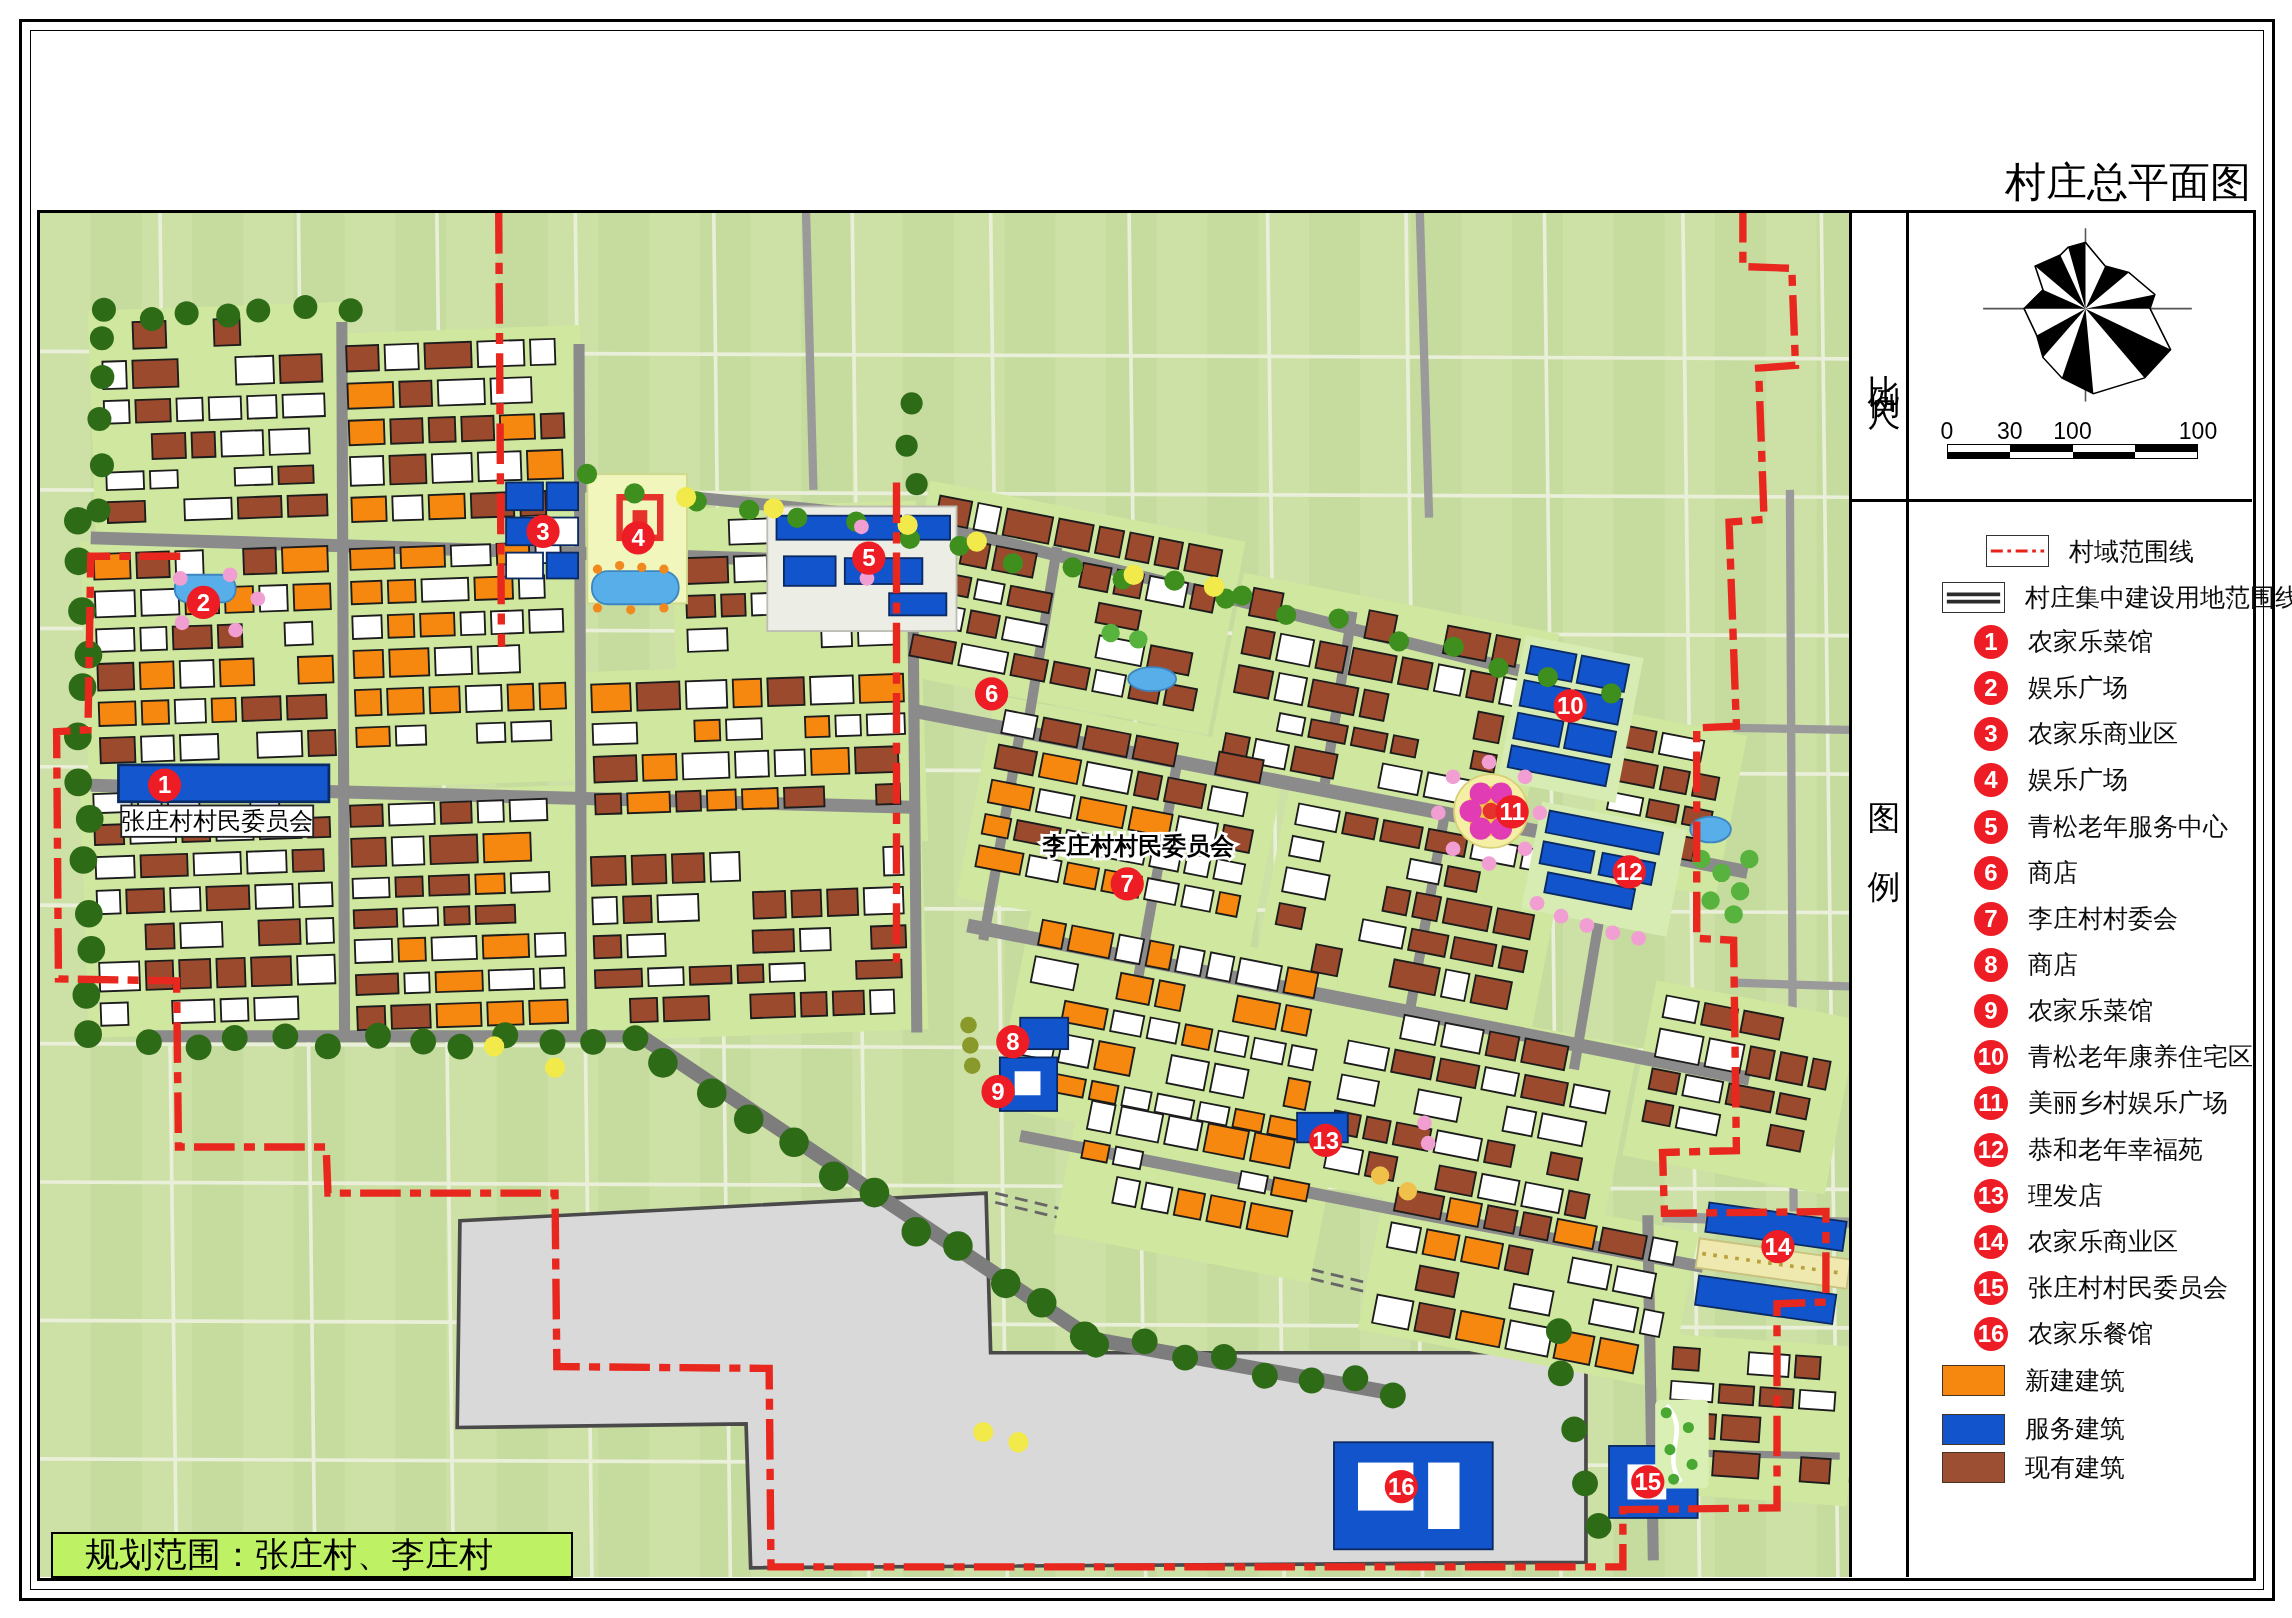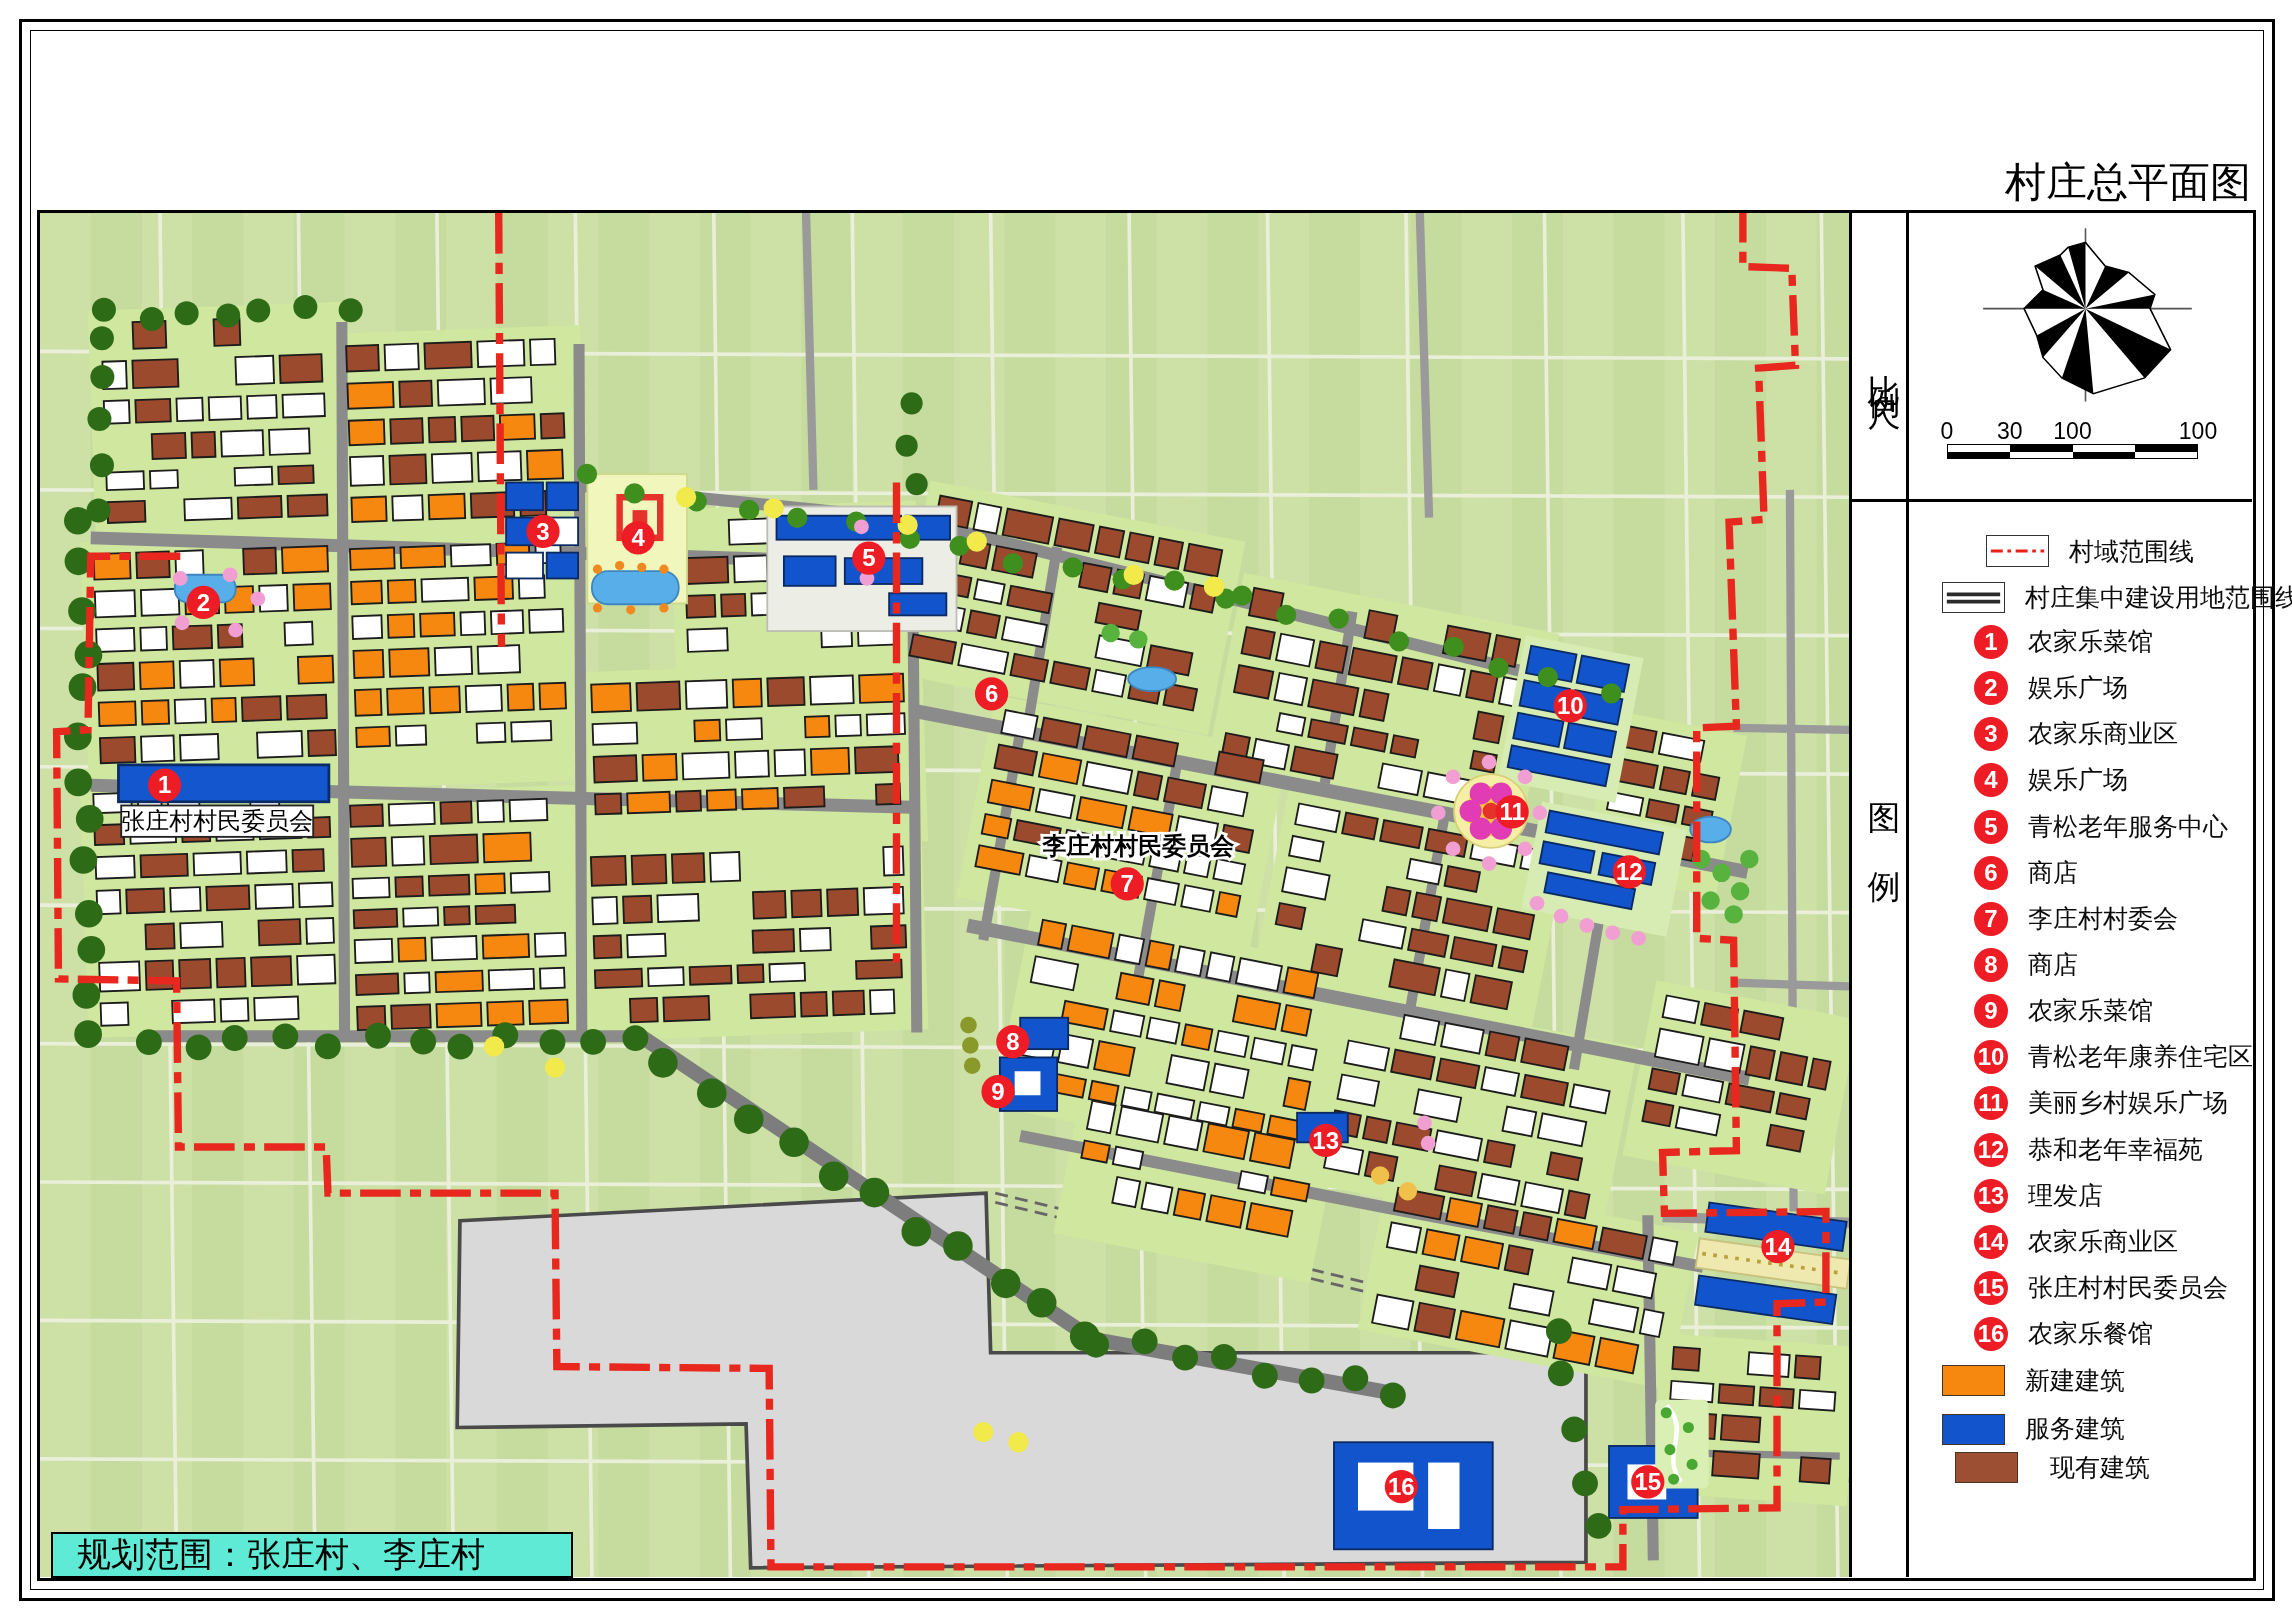--- a/index.html
+++ b/index.html
@@ -1212,7 +1212,7 @@
           <span class="leg-color" style="background: rgb(18, 84, 203);"></span>
           <span class="leg-label">服务建筑</span>
         </div>
-        <div class="leg-row" style="top: 946px; left: 46px; gap: 12px;">
+        <div class="leg-row" style="top: 946px; left: 33px;">
           <span class="leg-color" style="background: rgb(156, 79, 50);"></span>
           <span class="leg-label">现有建筑</span>
         </div>

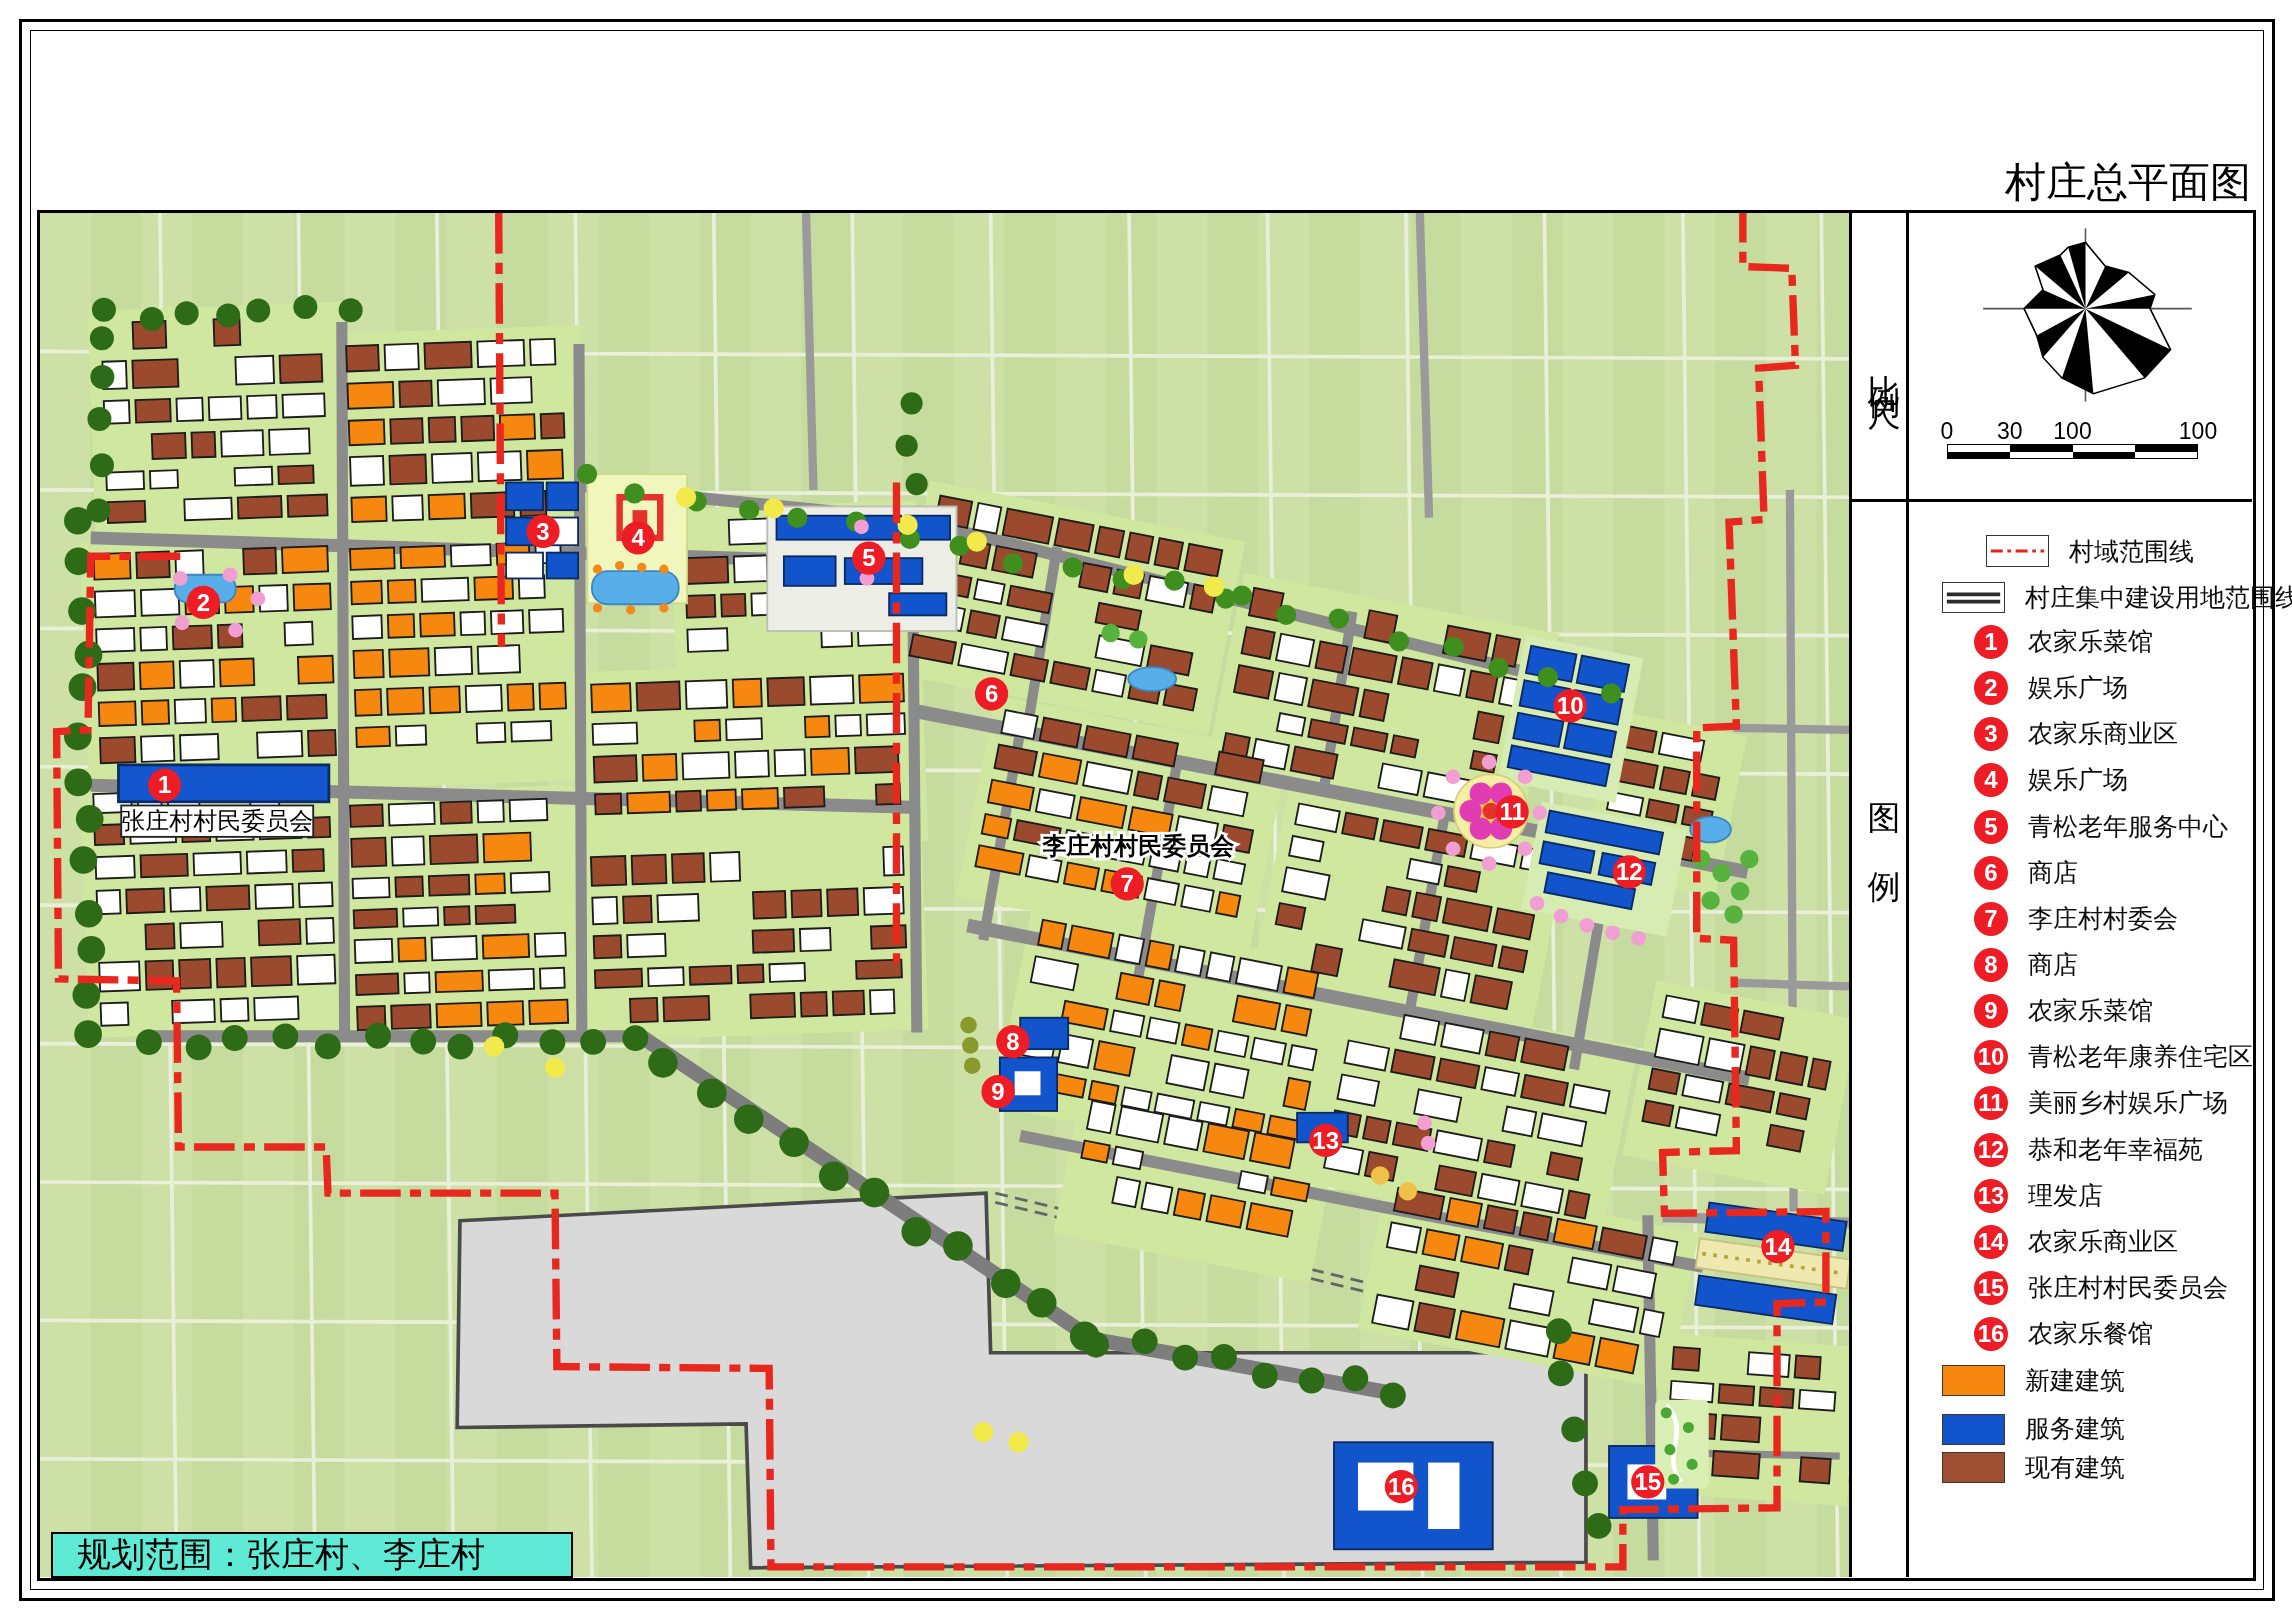--- a/index.html
+++ b/index.html
@@ -49,8 +49,8 @@
   .leg-label{font-size:25px;margin-left:20px;color:#0c0c0c;}
 
   
-  .scope-box{position:absolute;left:11px;bottom:0;width:522px;height:46px;background:#5eead4;border:2.8px solid #000;
-             box-sizing:border-box;display:flex;align-items:center;padding-left:24px;font-size:34px;font-weight:500;}
+  .scope-box{position:absolute;left:11px;bottom:0;width:522px;height:46px;background:#bef264;border:2.8px solid #000;
+             box-sizing:border-box;display:flex;align-items:center;padding-left:32px;font-size:34px;font-weight:500;}
 </style>
 </head>
 <body>

